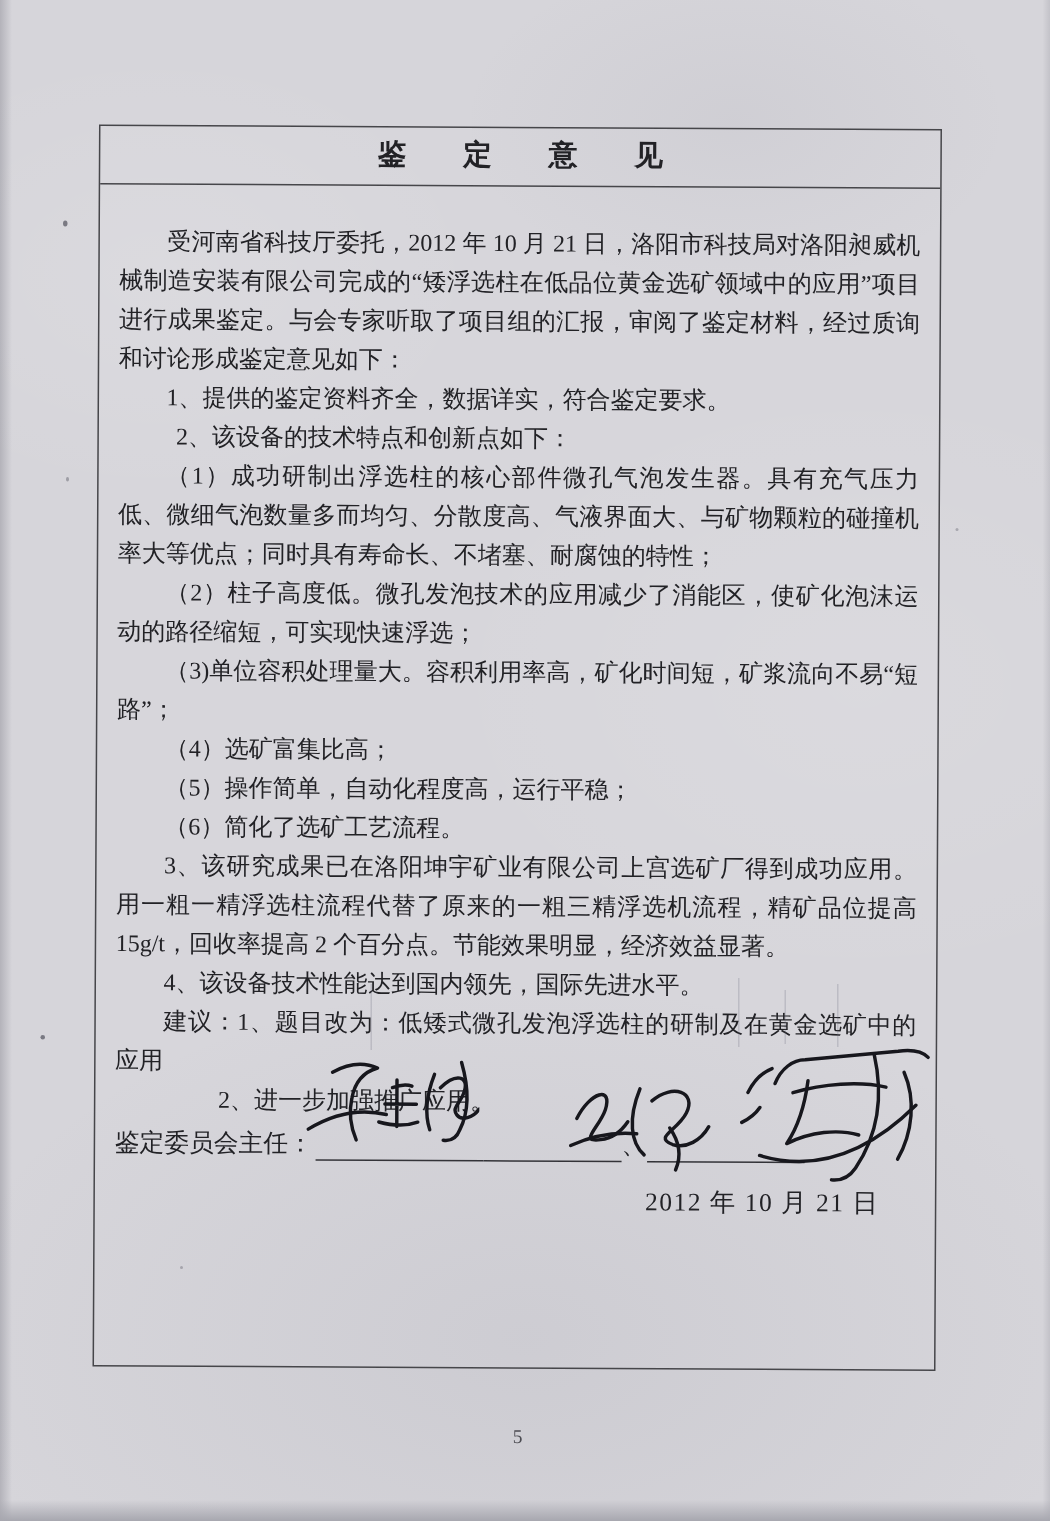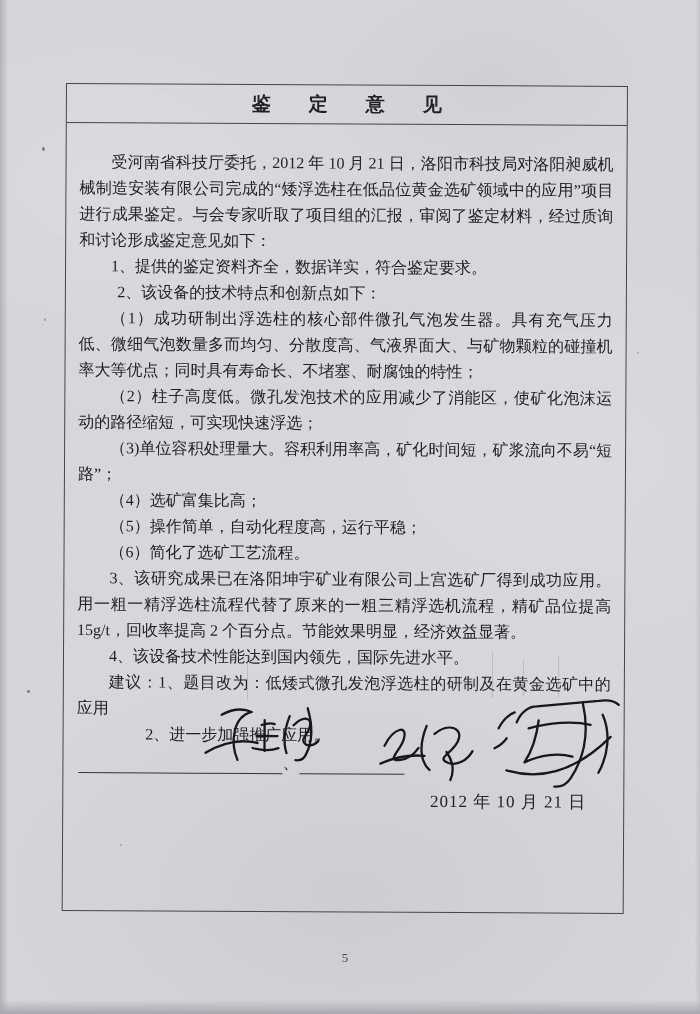--- a/index.html
+++ b/index.html
@@ -103,6 +103,7 @@
       </div>
 
     <div class="sign-row">
+      <span>鉴定委员会主任：</span>
       <span class="sig-line l1"></span>
       <span class="sig-line l2"></span>
       <span>、</span>

